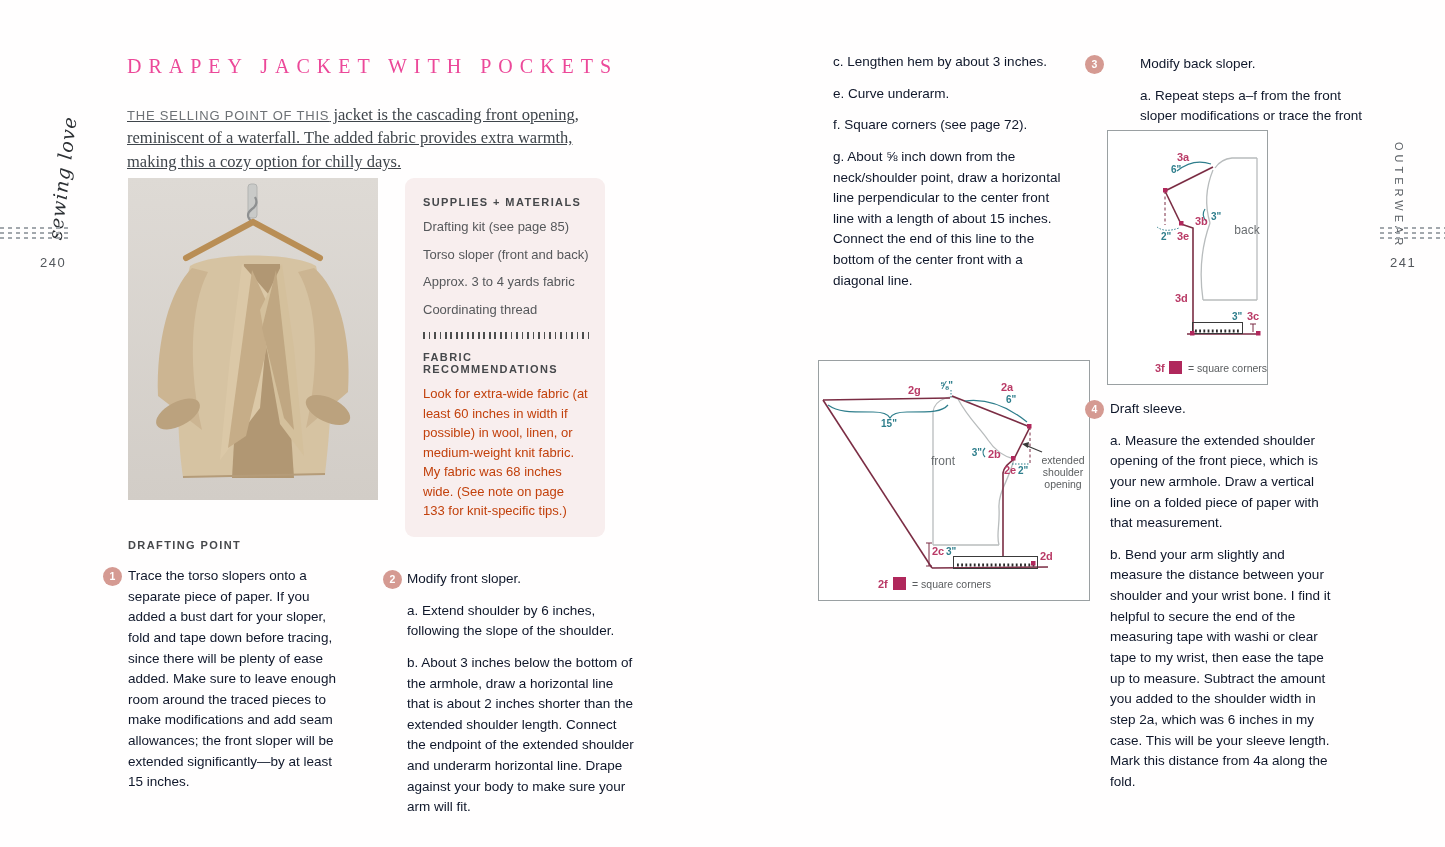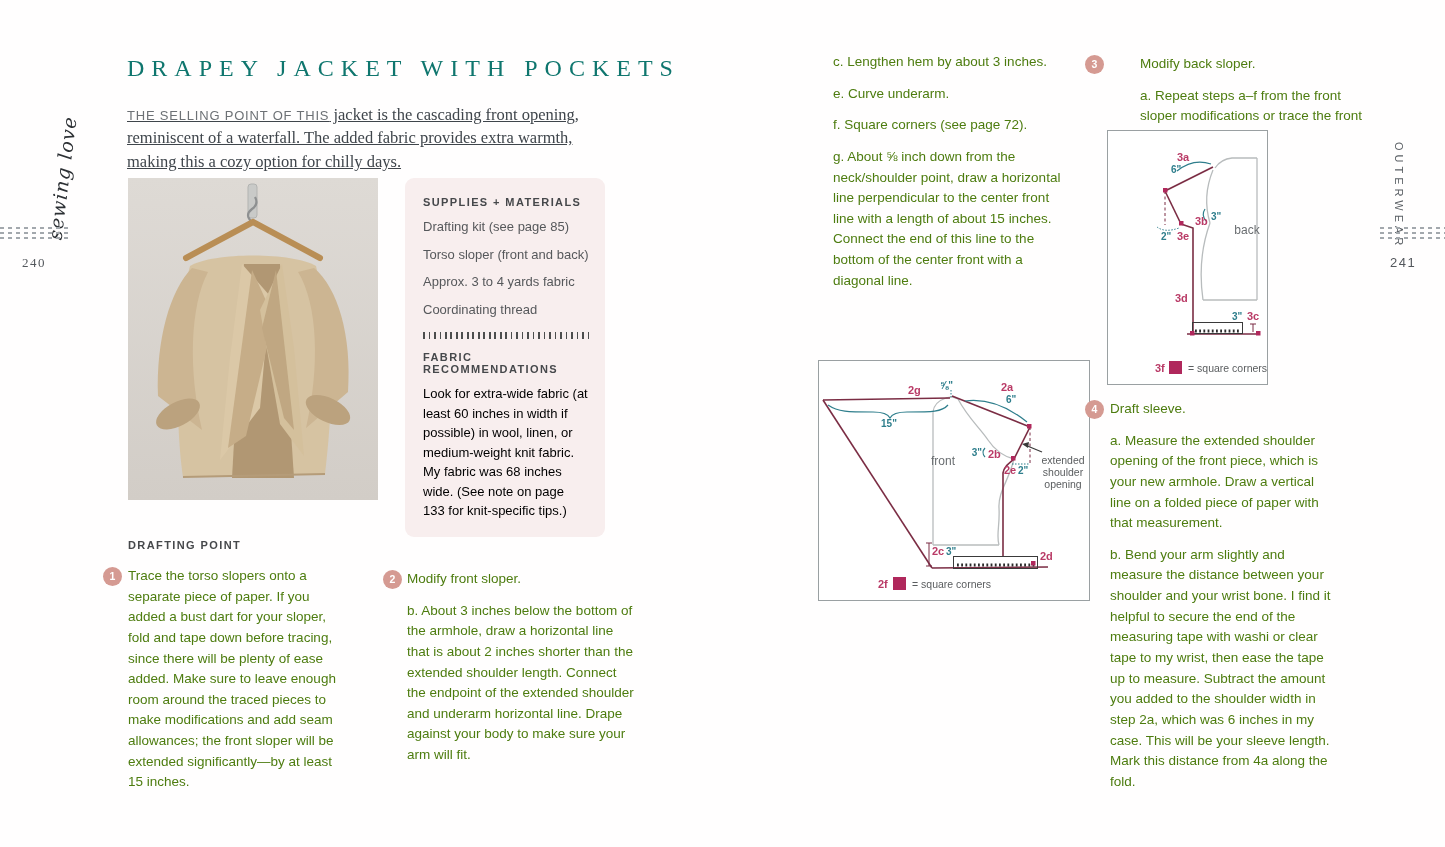--- a/index.html
+++ b/index.html
@@ -8,8 +8,8 @@
   .abs{position:absolute;}
 
   
-  .book-title{font-family:"Liberation Serif",serif;font-size:24px;font-weight:400;
-              letter-spacing:7px;color:#0f766e;white-space:nowrap;}
+  .book-title{font-family:"Liberation Serif",serif;font-size:20px;font-weight:400;
+              letter-spacing:7px;color:#ec4899;white-space:nowrap;}
   .intro{font-family:"Liberation Serif",serif;font-size:16.5px;line-height:1.42;color:#3f454b;}
   .intro .lead{font-family:"Liberation Sans",sans-serif;font-size:13px;letter-spacing:0.8px;color:#6d7175;}
   .h-label{font-size:11px;font-weight:bold;letter-spacing:1.4px;color:#46484b;}

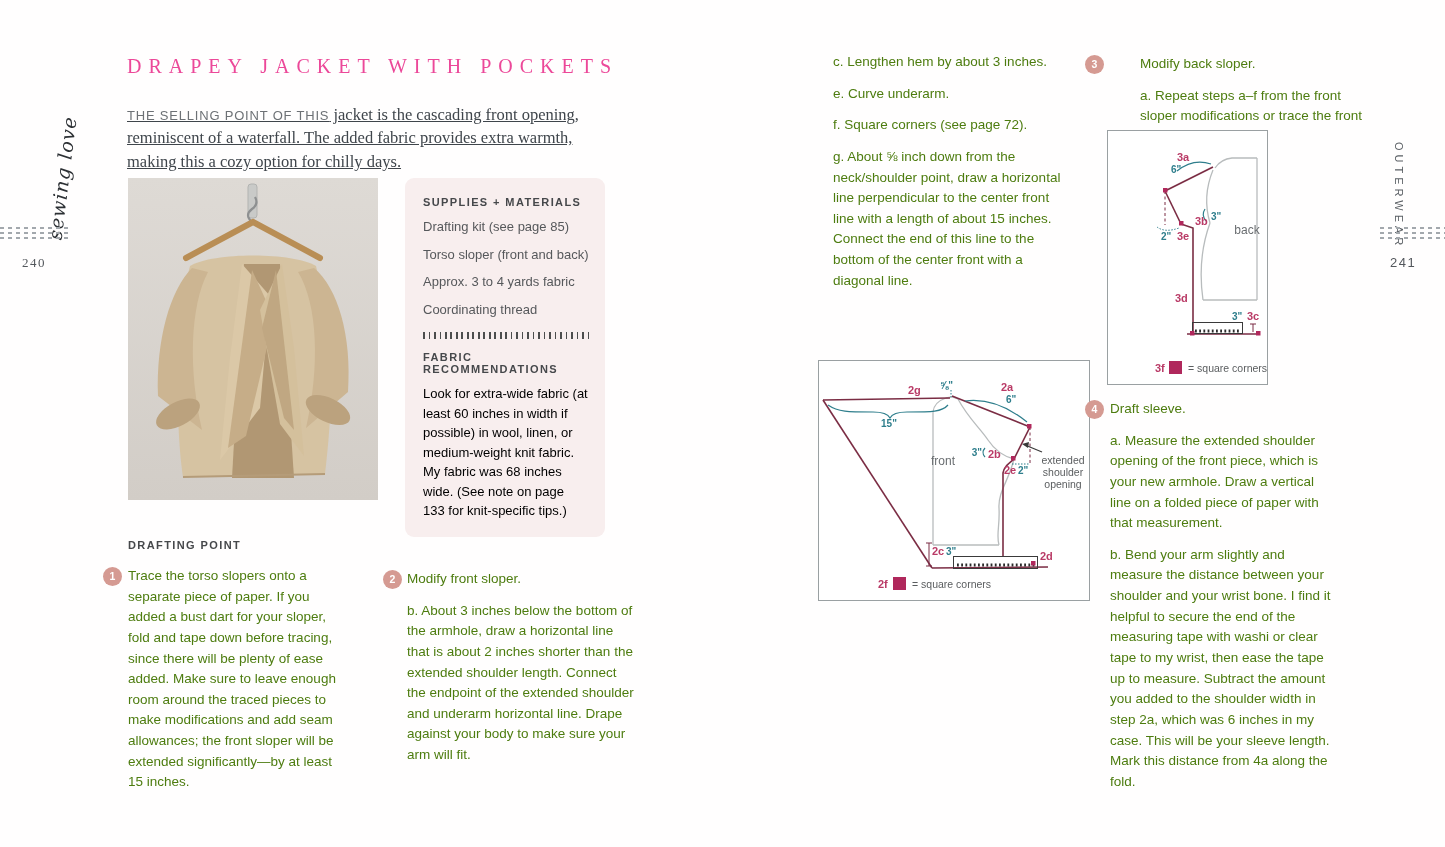--- a/index.html
+++ b/index.html
@@ -13,7 +13,7 @@
   .intro{font-family:"Liberation Serif",serif;font-size:16.5px;line-height:1.42;color:#3f454b;}
   .intro .lead{font-family:"Liberation Sans",sans-serif;font-size:13px;letter-spacing:0.8px;color:#6d7175;}
   .h-label{font-size:11px;font-weight:bold;letter-spacing:1.4px;color:#46484b;}
-  .body-p{font-size:13.5px;line-height:1.53;color:#4d7c0f;}
+  .body-p{font-size:13.5px;line-height:1.53;color:#0f172a;}
   .body-p + .body-p{margin-top:11px;}
   p{margin:0;}
 

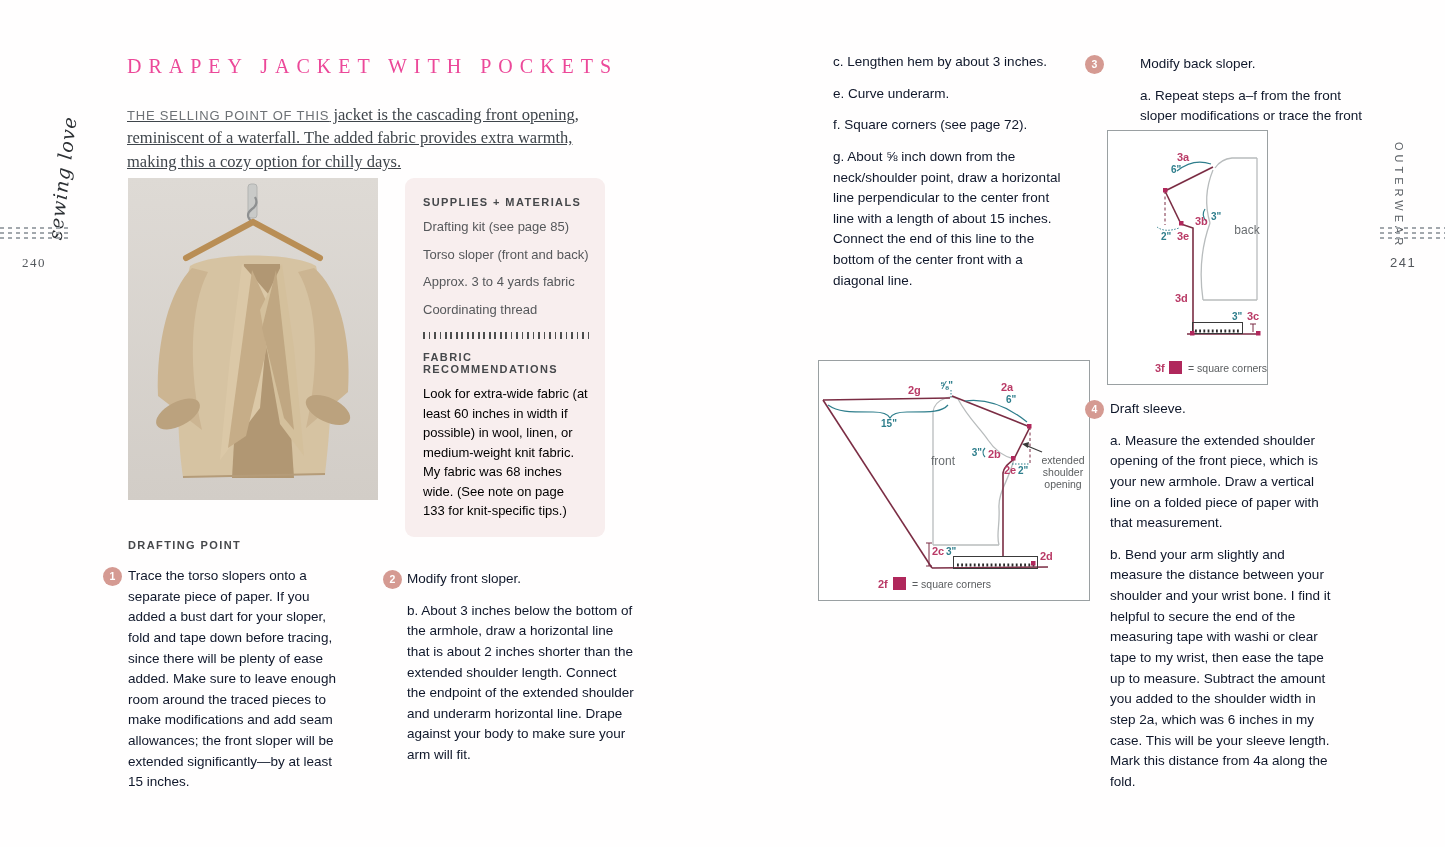--- a/index.html
+++ b/index.html
@@ -55,7 +55,7 @@
       <i></i>
       <i></i>
     </div>
-  <div class="pagenum abs" style="left:22px;top:255px;font-family:Liberation Serif, serif;">240</div>
+  <div class="pagenum abs" style="left:40px;top:255px;">240</div>
 
   <div class="vert-label abs" style="left:1393px;top:142px;">OUTERWEAR</div>
   <div class="stitch abs" style="left:1380px;top:227px;width:65px;">

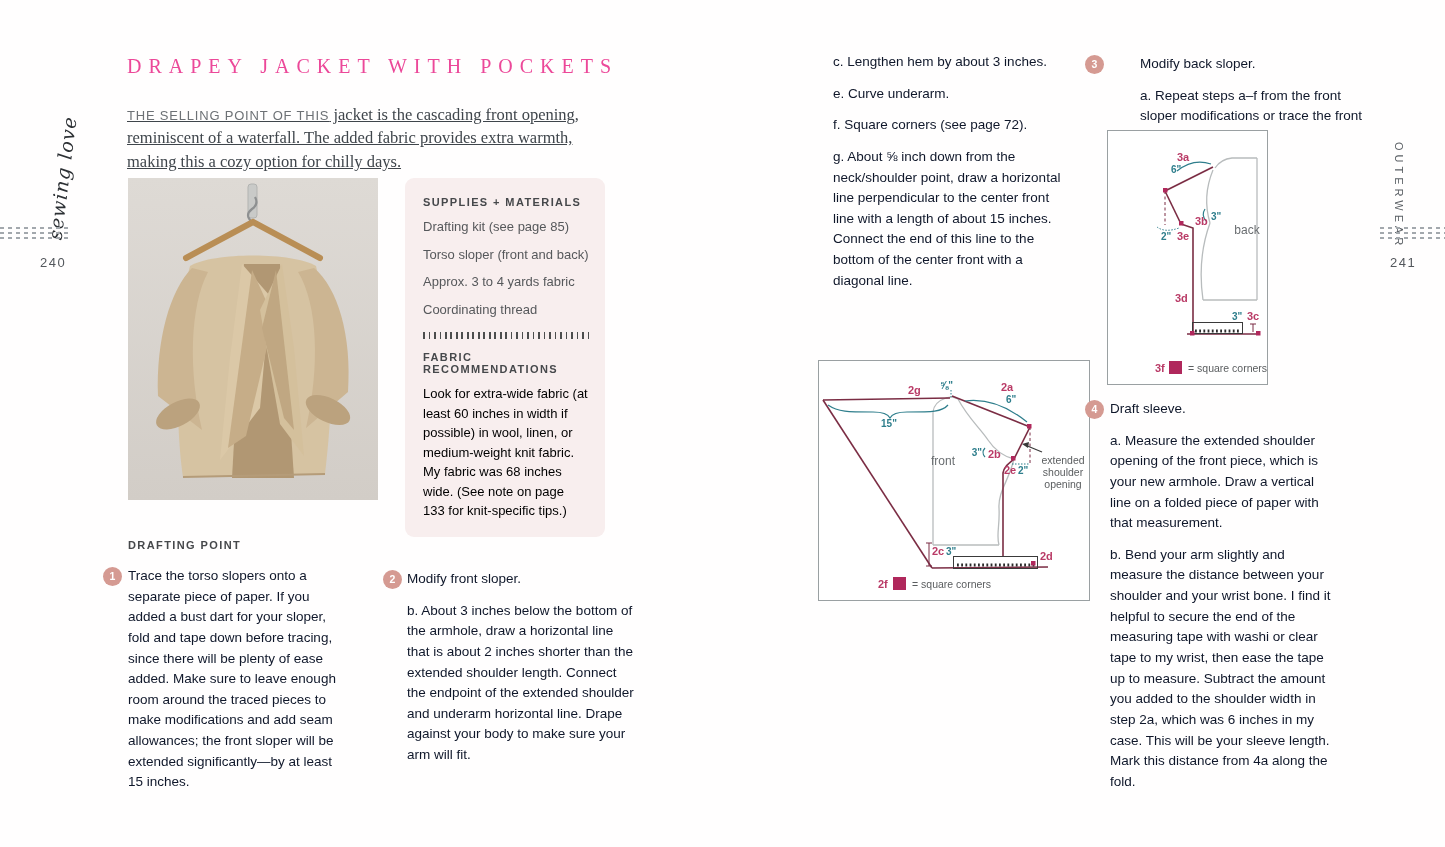--- a/index.html
+++ b/index.html
@@ -26,7 +26,7 @@
   .supplies .item{font-size:13px;line-height:1.35;color:#56585b;margin-top:10px;}
   .tickrow{height:7px;margin:14px 0 12px 0;
      background:repeating-linear-gradient(90deg,#4d4d4d 0 1.5px,transparent 1.5px 5.5px);}
-  .fabric-note{font-size:13px;line-height:1.5;color:#000000;margin-top:9px;}
+  .fabric-note{font-size:13px;line-height:1.5;color:#c2410c;margin-top:9px;}
 
   
   .script-title{font-family:"DejaVu Serif",serif;font-style:italic;font-size:19px;color:#2c3034;

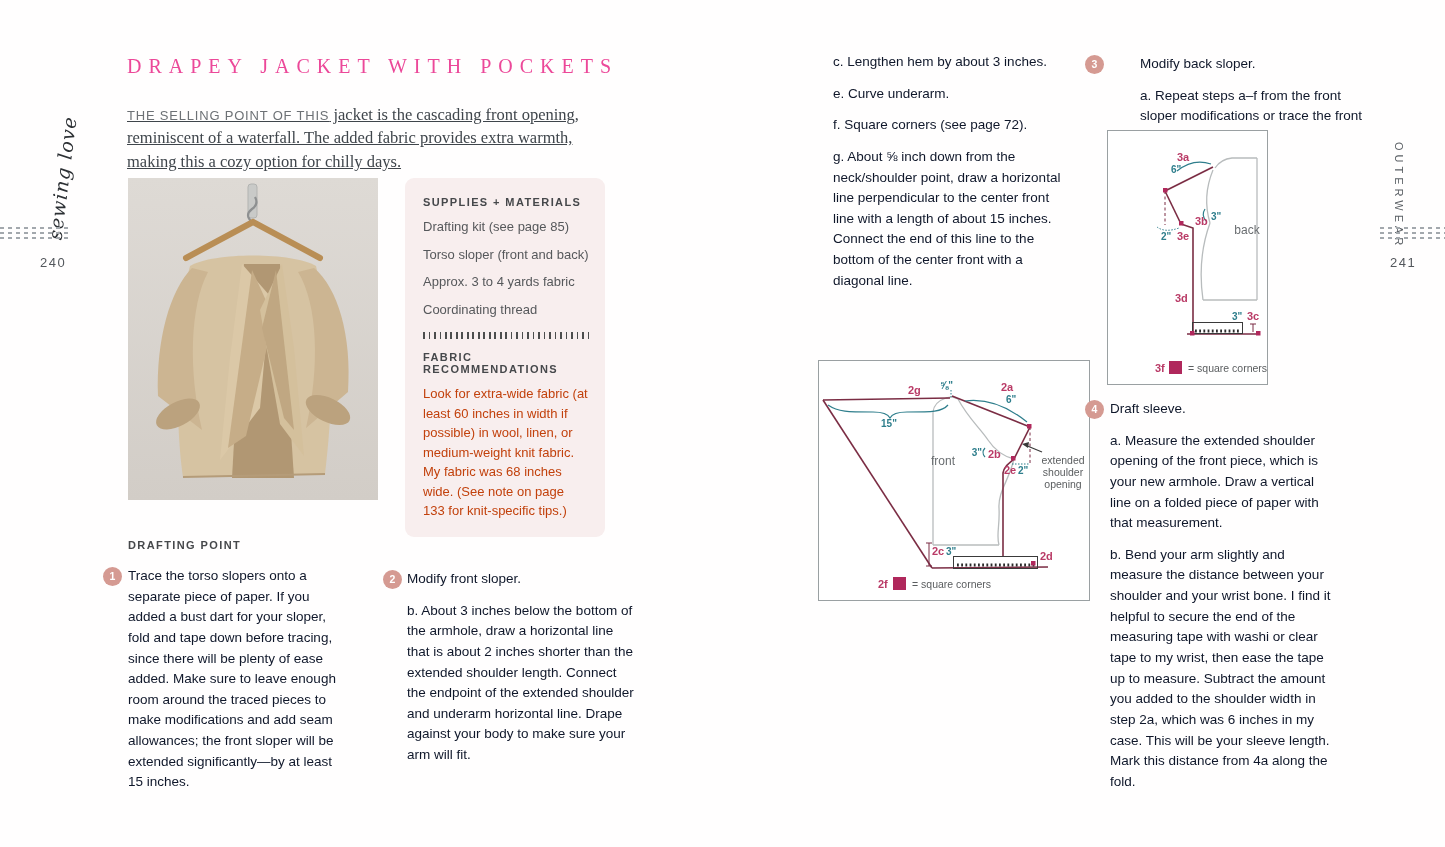--- a/index.html
+++ b/index.html
@@ -118,6 +118,7 @@
   <div class="badge abs" style="left:383px;top:570px;">2</div>
   <div class="abs" style="left:407px;top:569px;width:227px;">
     <p class="body-p">Modify front sloper.</p>
+    <p class="body-p">a. Extend shoulder by 6 inches, following the slope of the shoulder.</p>
     <p class="body-p">b. About 3 inches below the bottom of the armhole, draw a horizontal line that is about 2 inches shorter than the extended shoulder length. Connect the endpoint of the extended shoulder and underarm horizontal line. Drape against your body to make sure your arm will fit.</p>
   </div>
 

